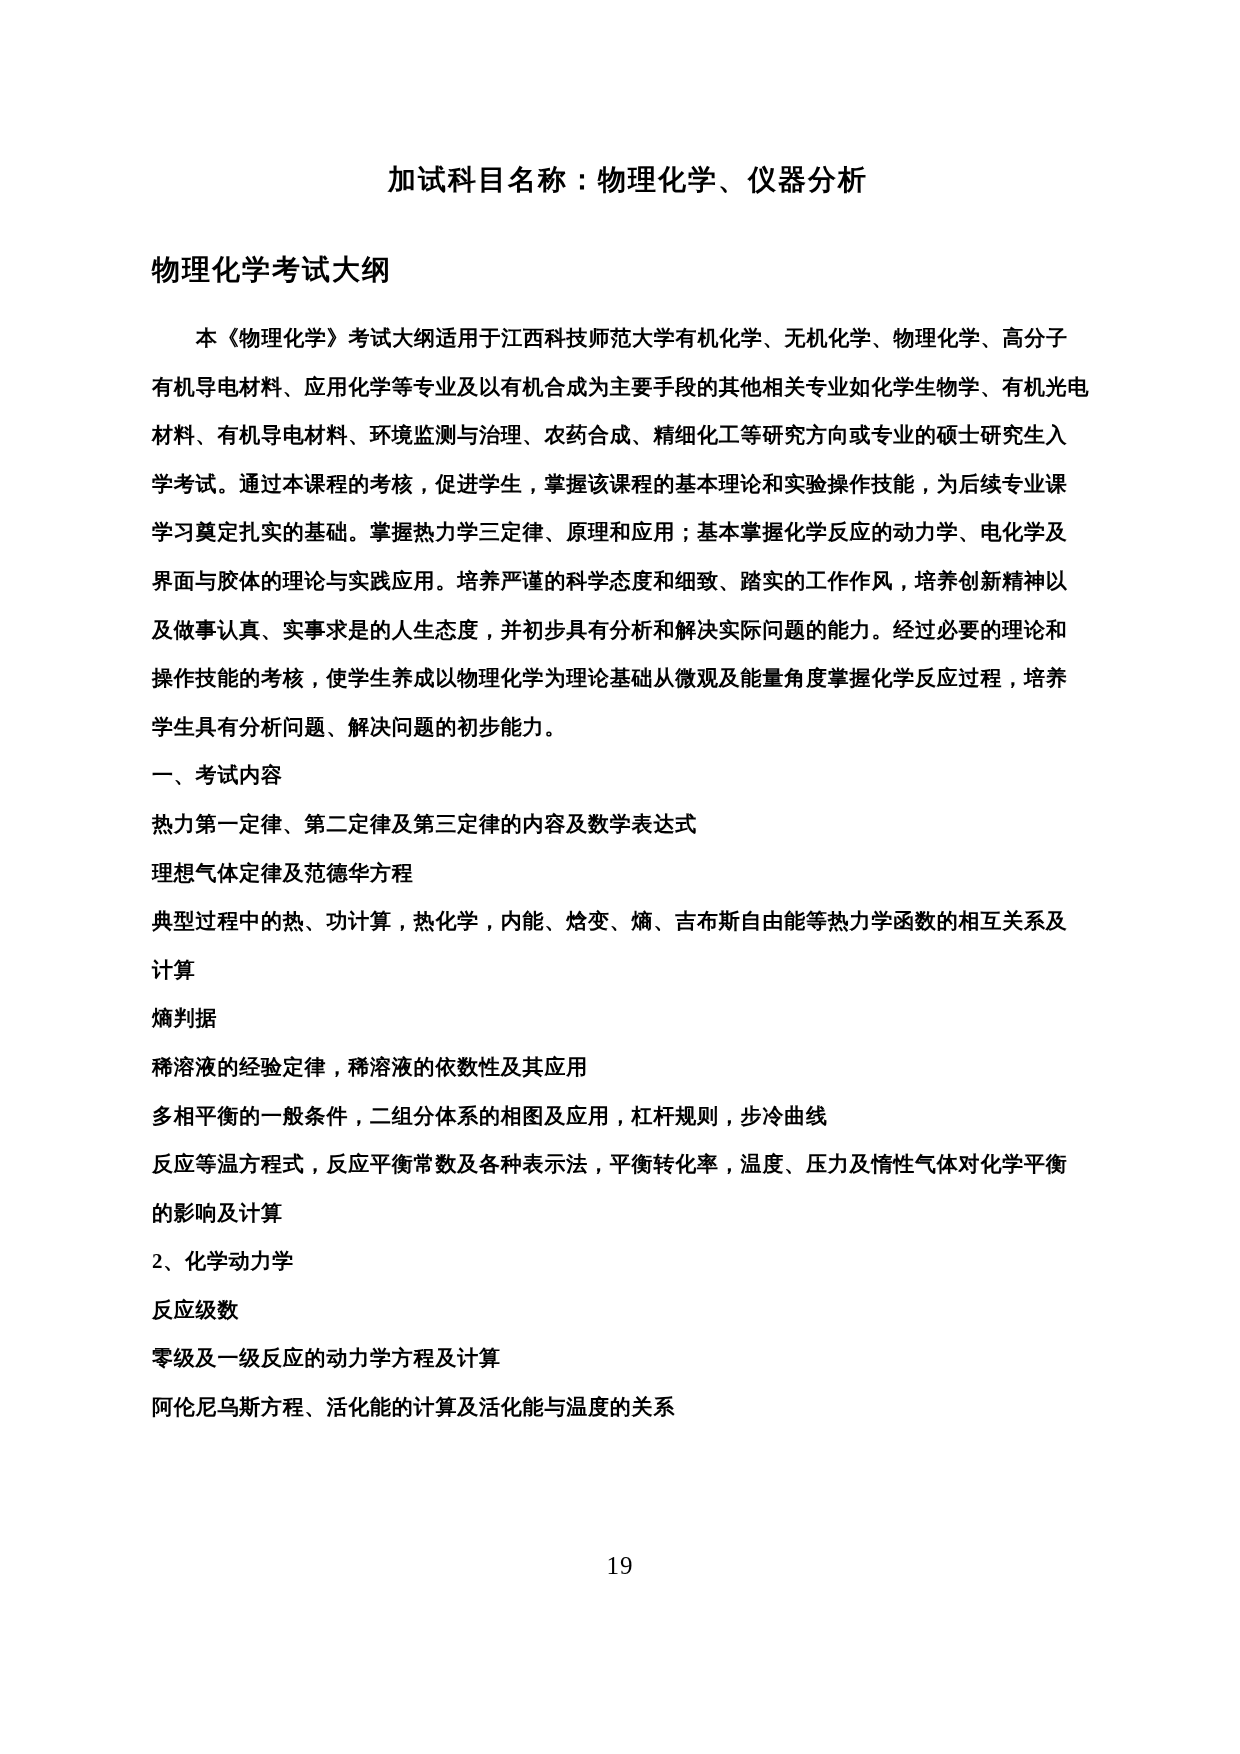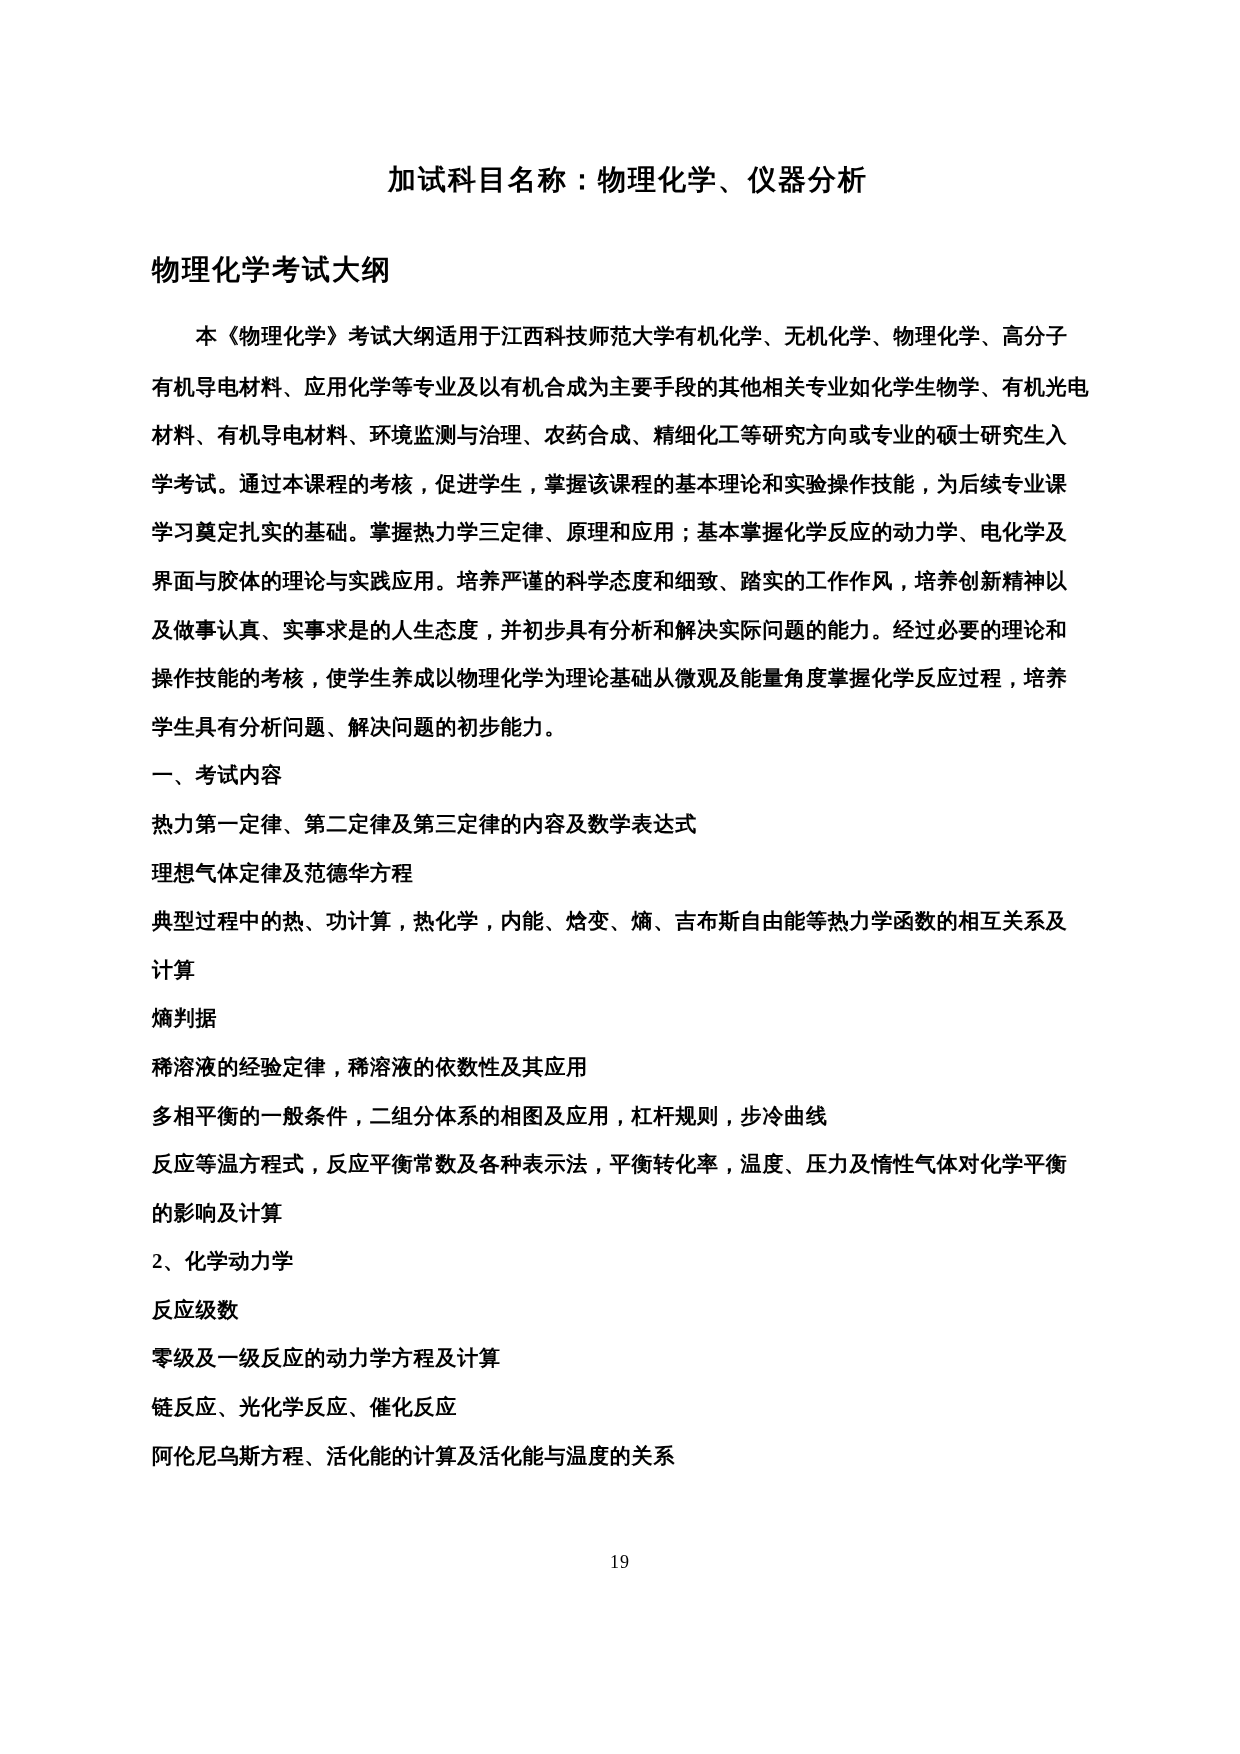--- a/index.html
+++ b/index.html
@@ -52,7 +52,6 @@
   }
   .line.indent {
     text-indent: 44px;
-    font-family: Liberation Mono, monospace;
   }
   .line.heading,
   .line.subheading {

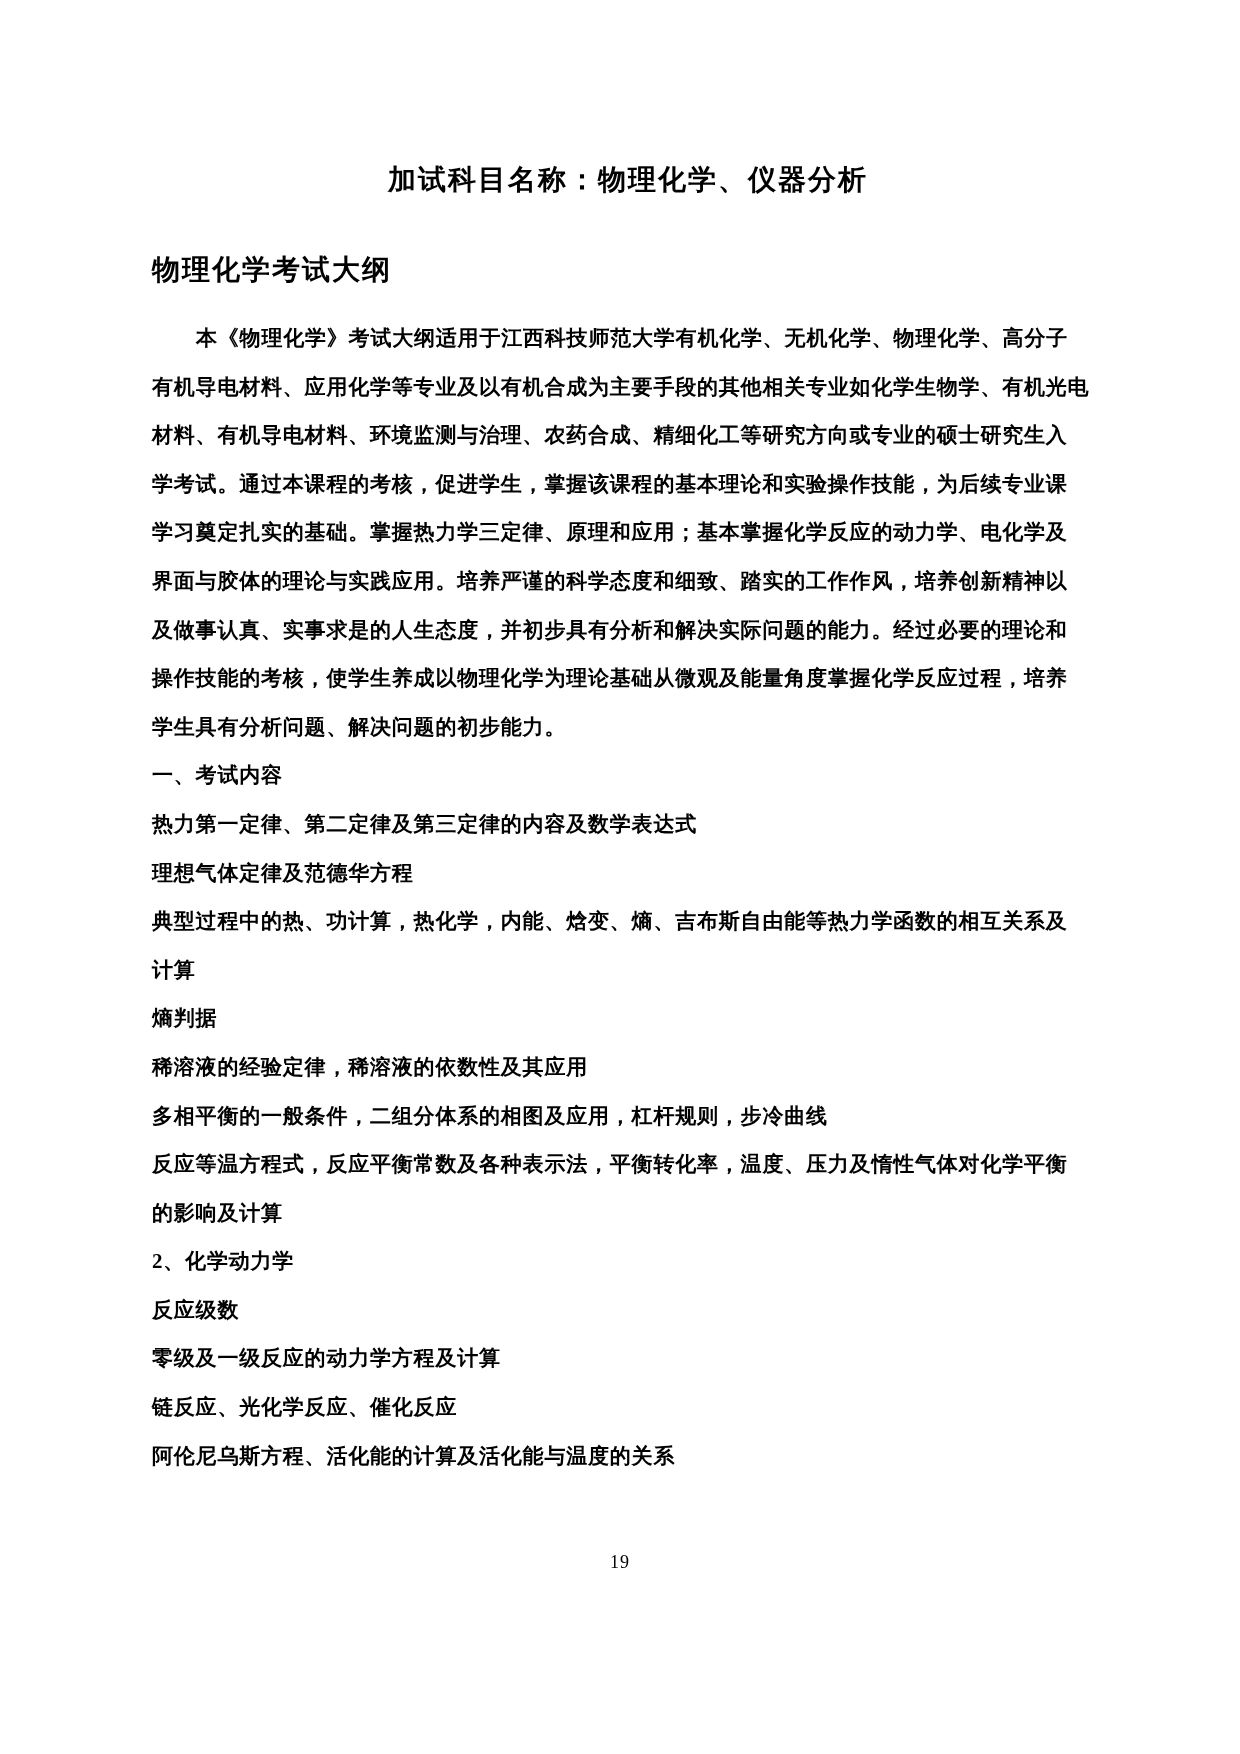--- a/index.html
+++ b/index.html
@@ -101,7 +101,6 @@
       <p class="line subheading">2、化学动力学</p>
       <p class="line">反应级数</p>
       <p class="line">零级及一级反应的动力学方程及计算</p>
-      <p class="line">链反应、光化学反应、催化反应</p>
       <p class="line">阿伦尼乌斯方程、活化能的计算及活化能与温度的关系</p>
     </div>
   </div>

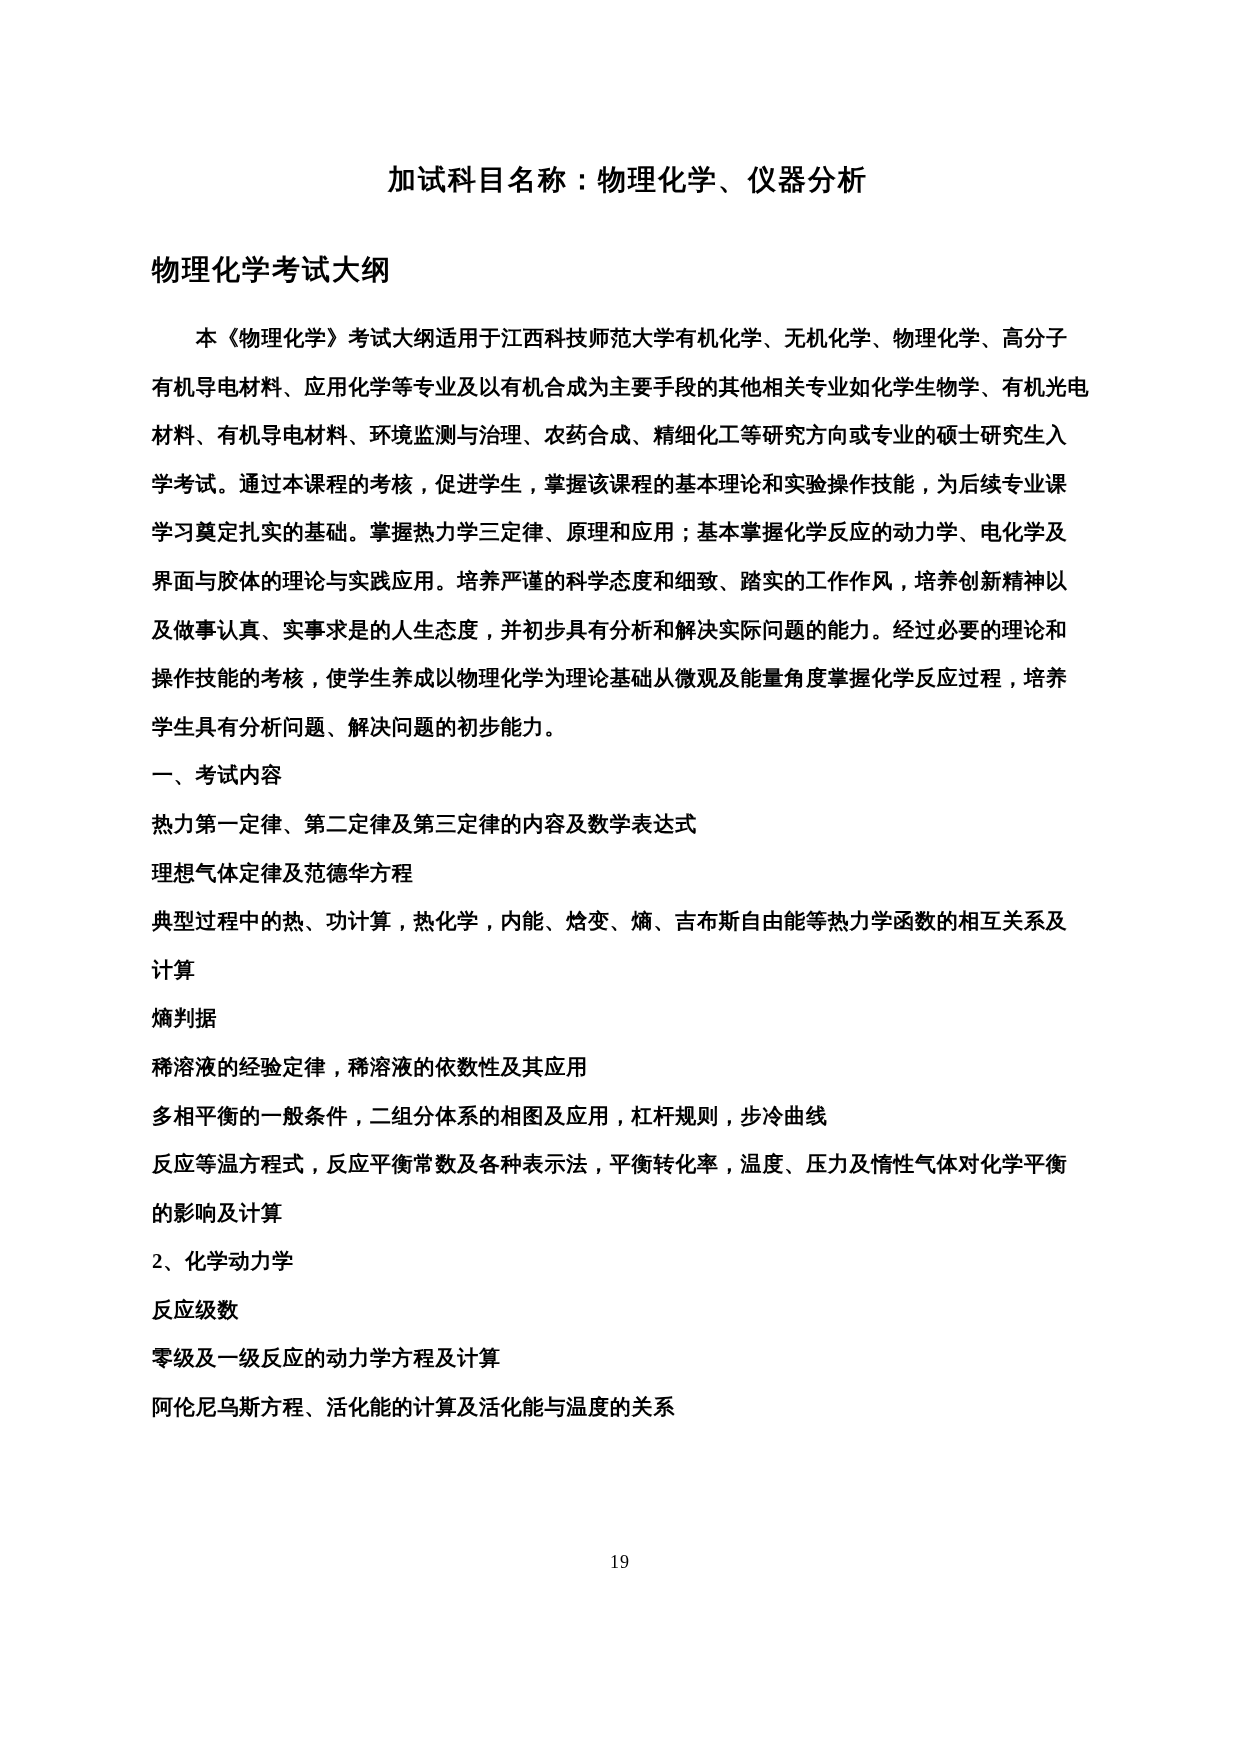--- a/index.html
+++ b/index.html
@@ -63,7 +63,7 @@
     right: 0;
     top: 1552px;
     text-align: center;
-    font-size: 18px;
+    font-size: 25px;
     font-weight: normal;
     letter-spacing: 1px;
   }

